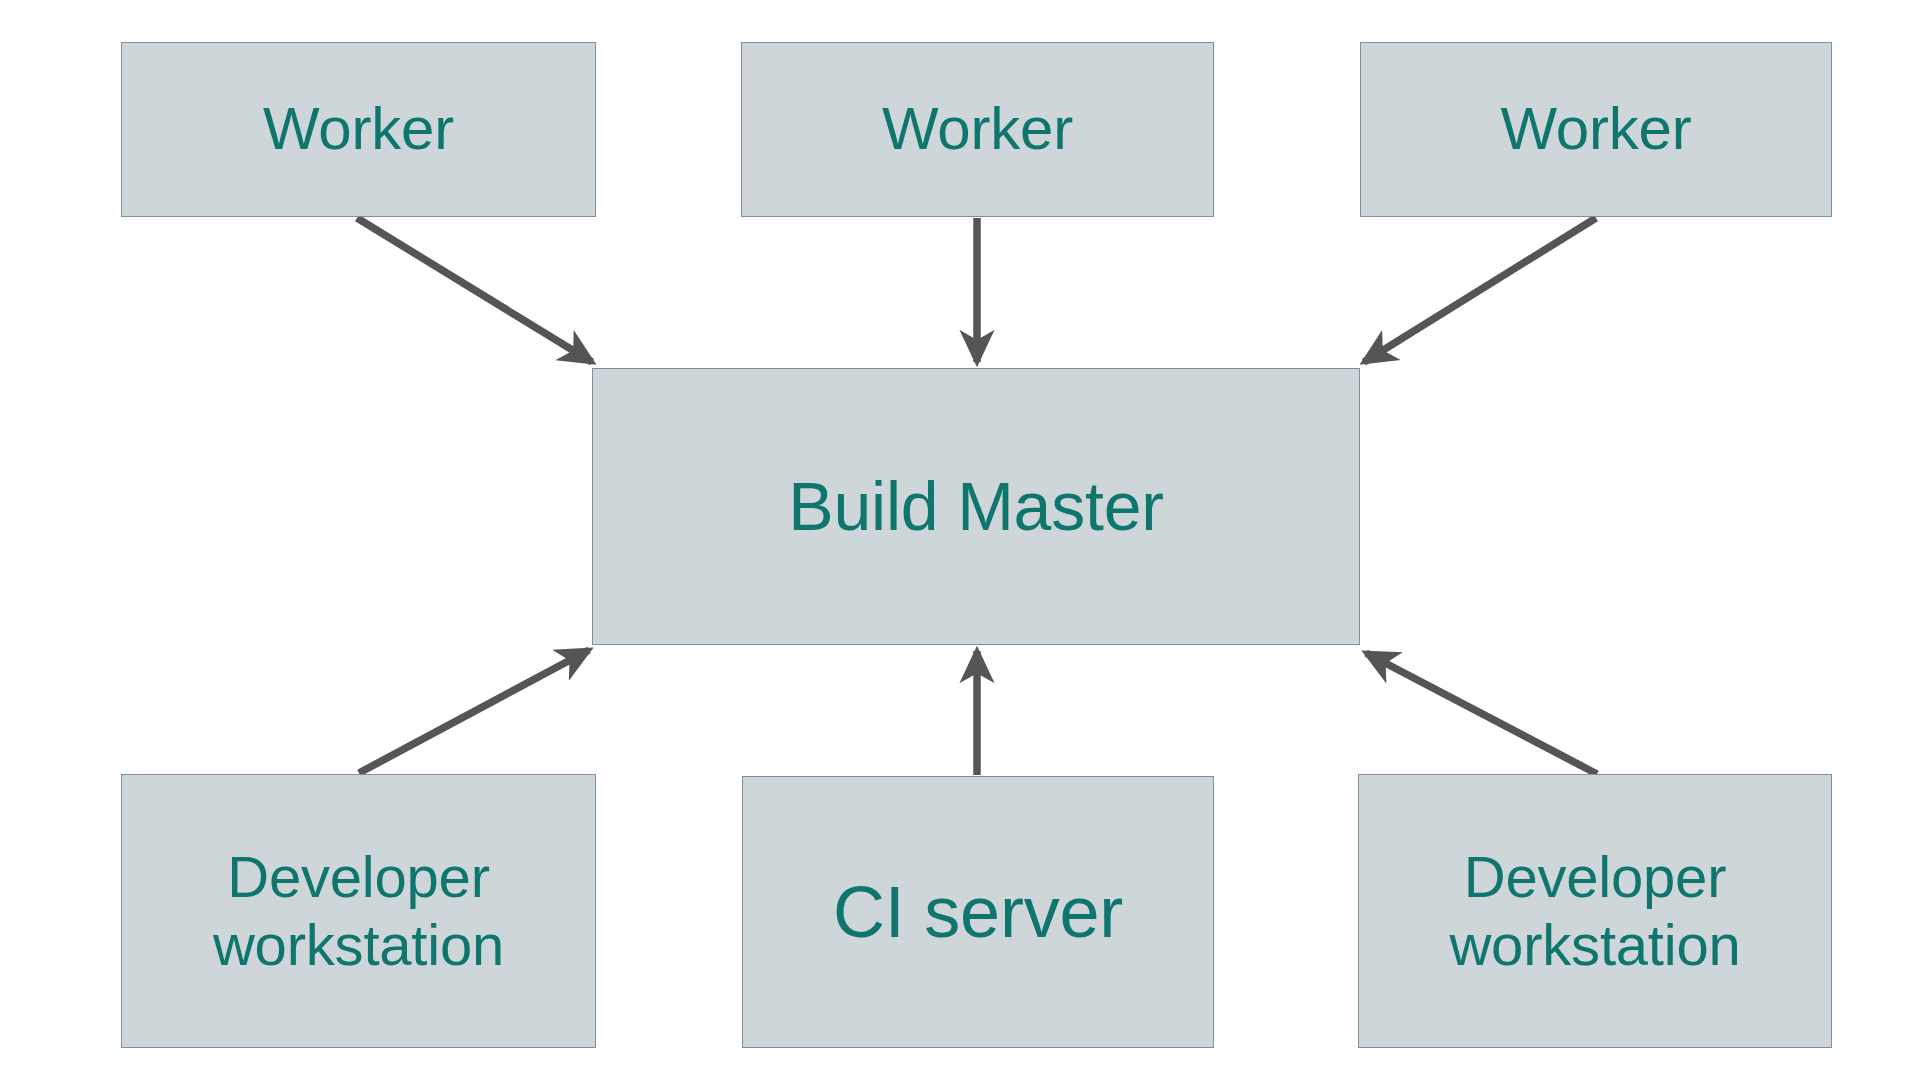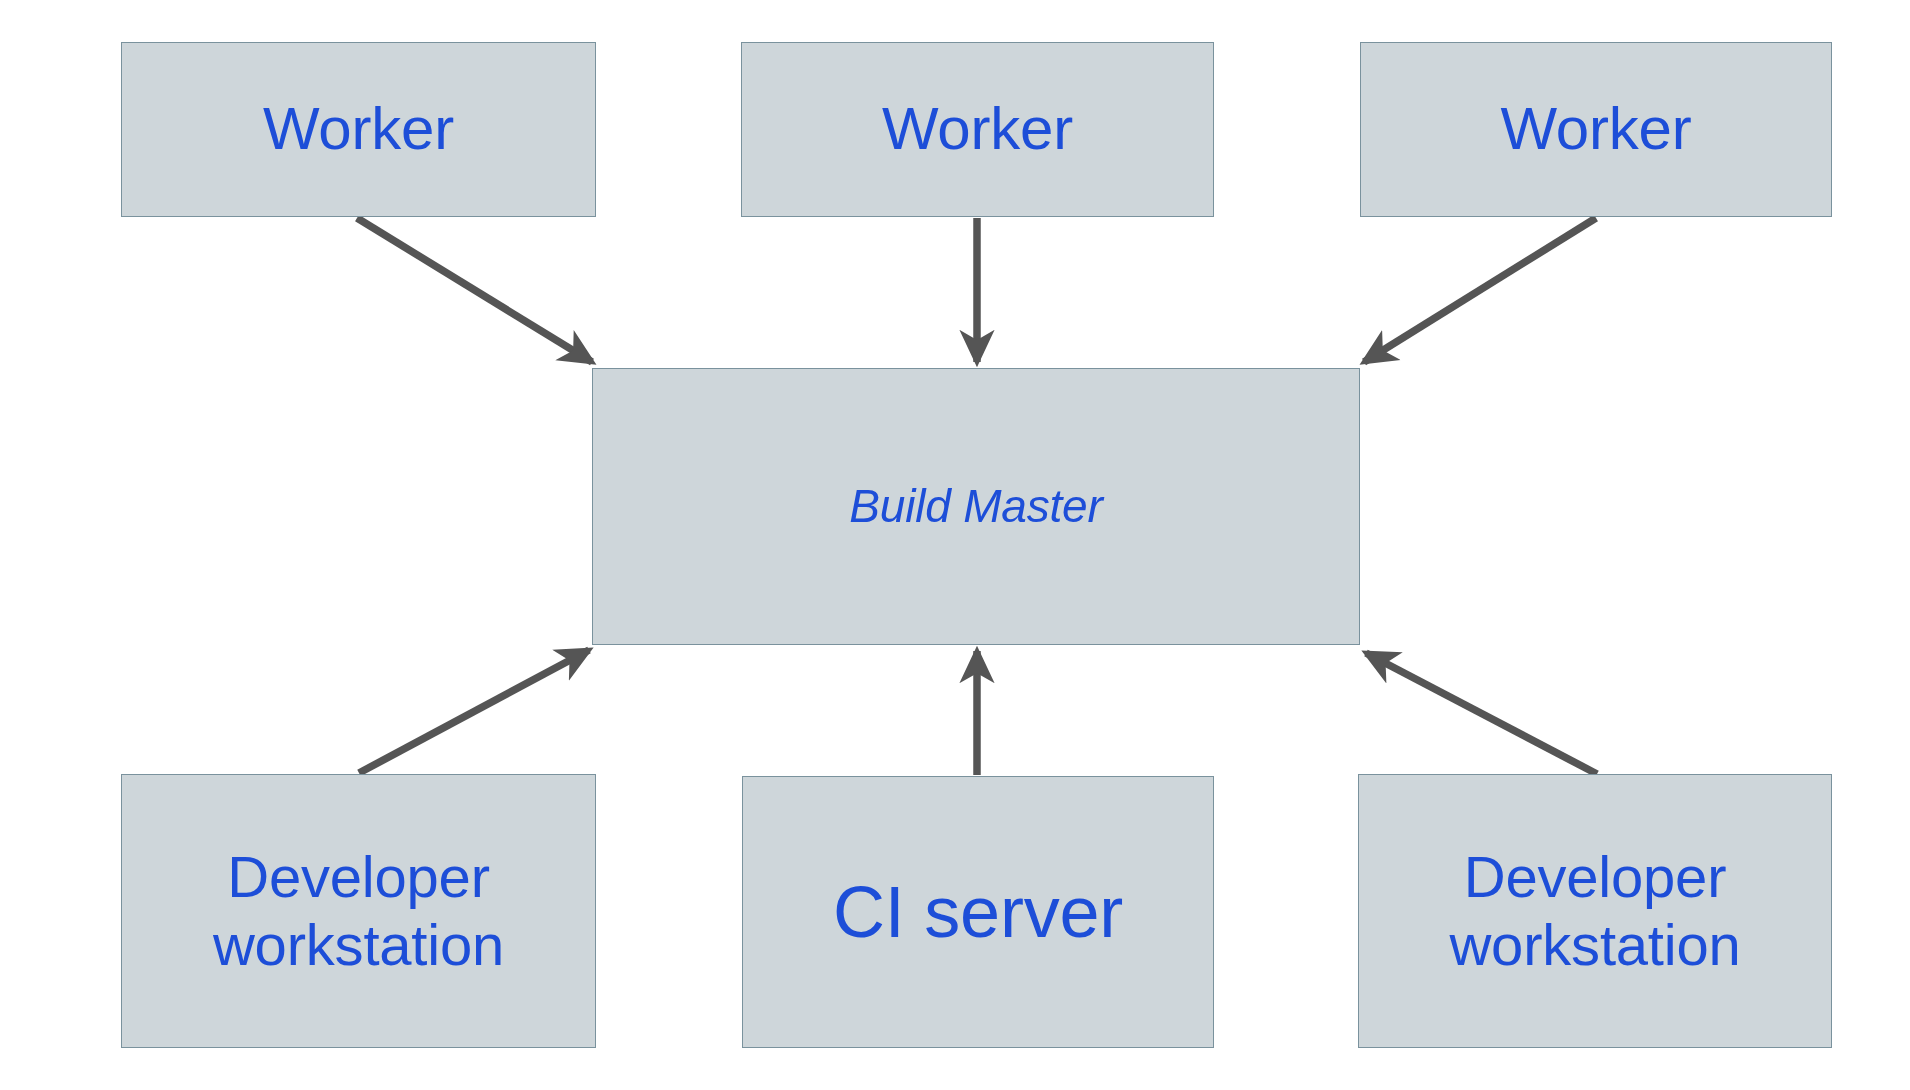--- a/index.html
+++ b/index.html
@@ -35,7 +35,7 @@
     align-items: center;
     justify-content: center;
     text-align: center;
-    color: #1d4ed8;
+    color: #0f766e;
     line-height: 1.18;
     white-space: pre-line;
     font-weight: 400;

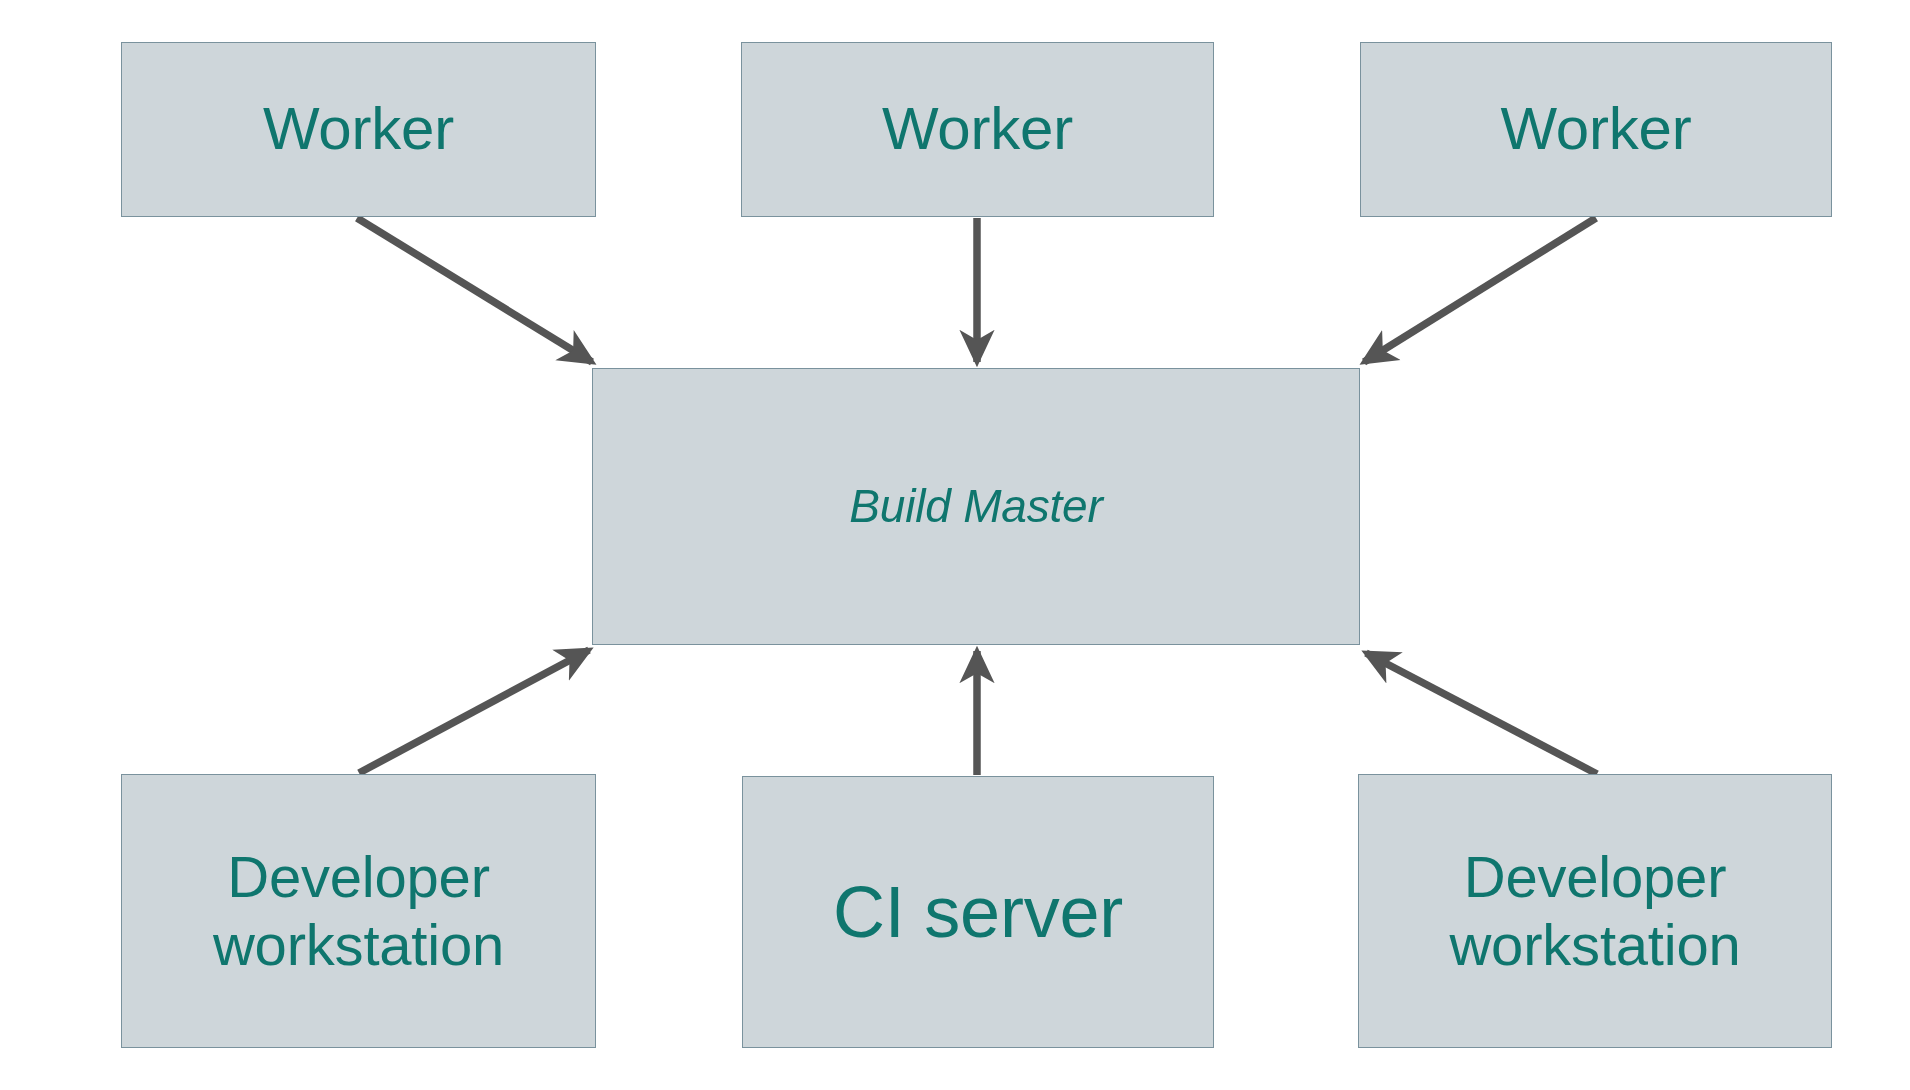--- a/index.html
+++ b/index.html
@@ -46,7 +46,7 @@
   #node-worker-2 { left: 741px;  top: 42px;  width: 473px; height: 175px; font-size: 60px; }
   #node-worker-3 { left: 1360px; top: 42px;  width: 472px; height: 175px; font-size: 60px; }
   
-  #node-build-master { left: 592px; top: 368px; width: 768px; height: 277px; font-size: 46px; font-style: italic; }
+  #node-build-master { left: 592px; top: 368px; width: 768px; height: 277px; font-size: 68px; }
   
   #node-dev-workstation-left  { left: 121px;  top: 774px; width: 475px; height: 274px; font-size: 58px; }
   #node-ci-server             { left: 742px;  top: 776px; width: 472px; height: 272px; font-size: 72px; }

